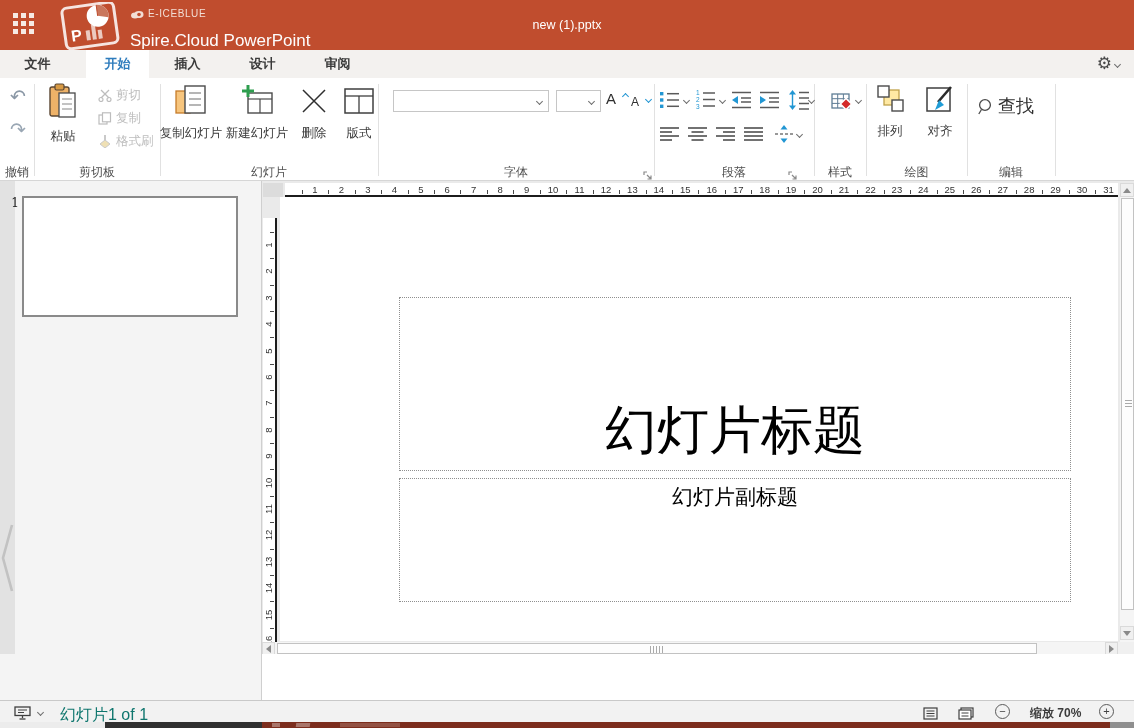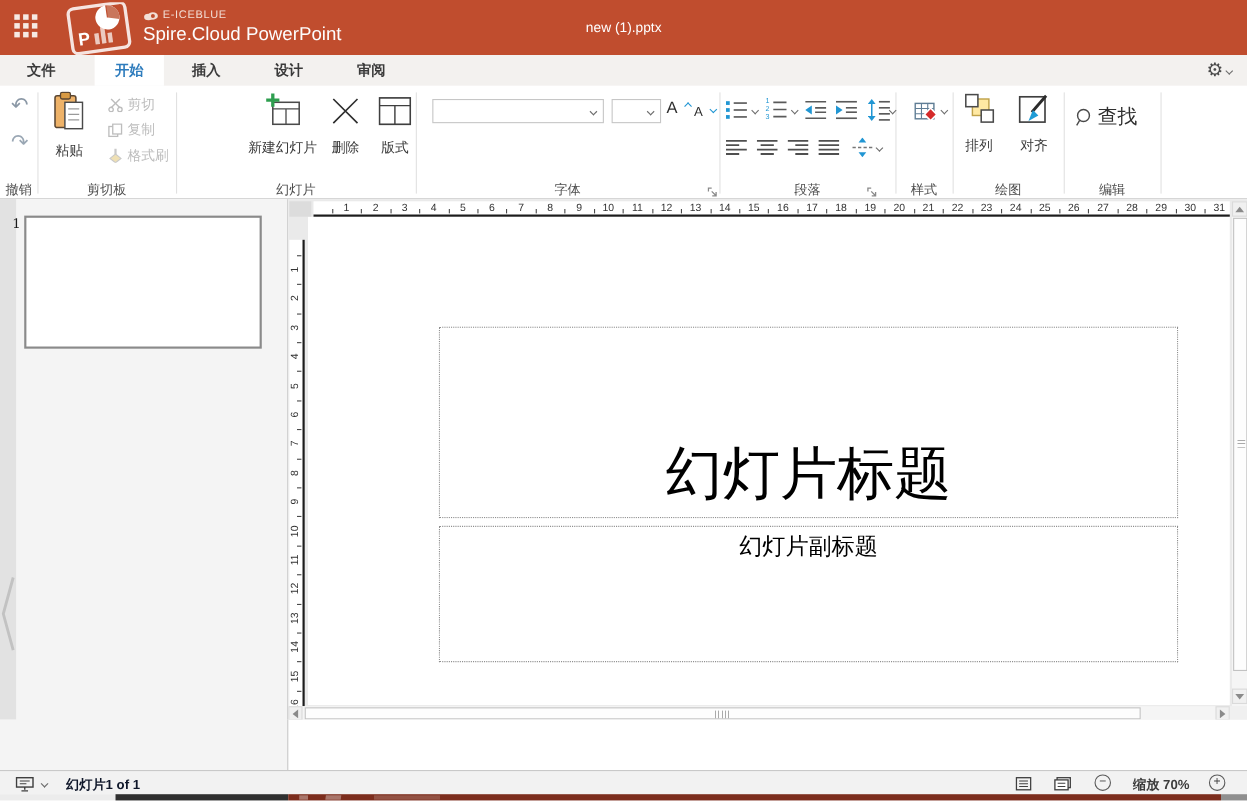--- a/index.html
+++ b/index.html
@@ -16,7 +16,7 @@
   #logo { position:absolute; left:57px; top:2px; }
   #brand { position:absolute; left:130px; top:8px; color:#fff; }
   #brand .small { font-size:10px; letter-spacing:.6px; color:#f2ded5; display:flex; align-items:center; gap:4px; }
-  #brand .big { font-size:17px; margin-top:2px; color:#fdfdfd; }
+  #brand .big { font-size:17px; margin-top:12px; color:#fdfdfd; }
   #doc-title { position:absolute; left:0; top:18px; width:1134px; text-align:center; color:#fff; font-size:12.5px; pointer-events:none; }
 
   

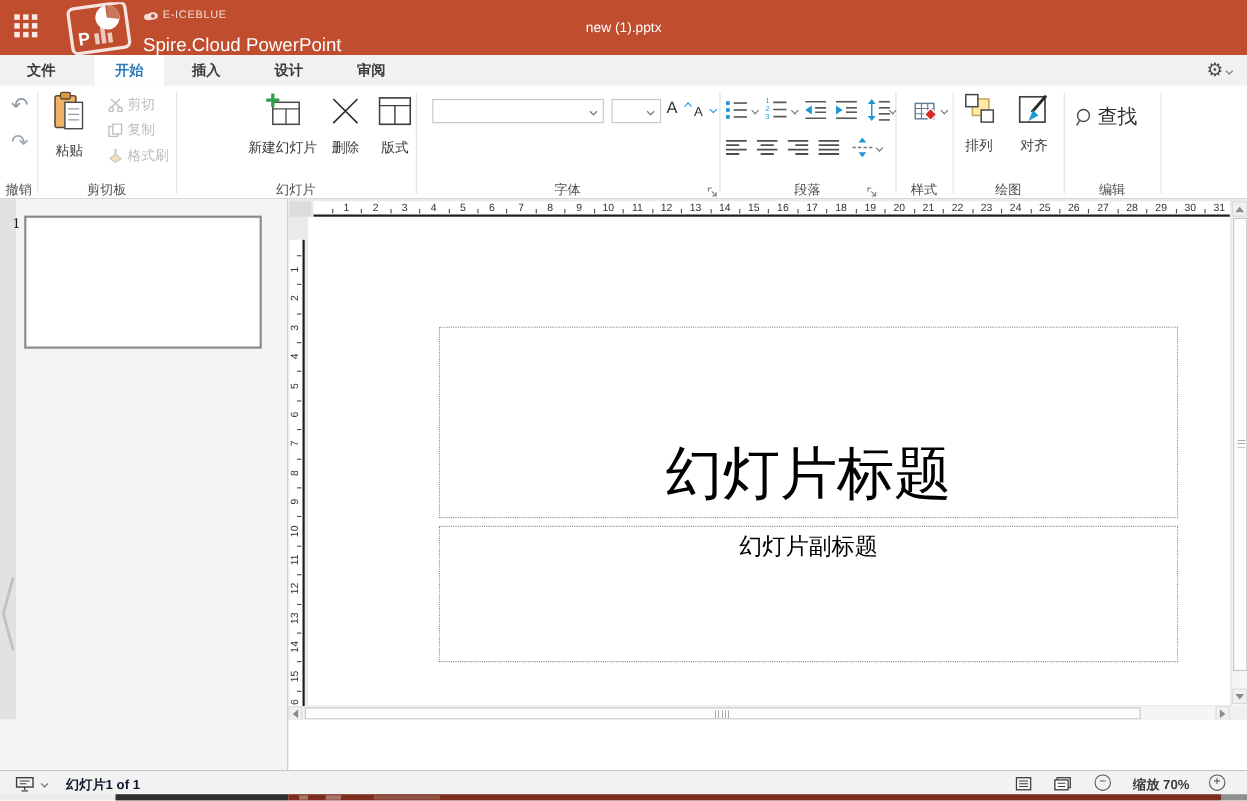--- a/index.html
+++ b/index.html
@@ -233,6 +233,16 @@
       <span>格式刷</span>
     </div>
 
+    <div class="bigbtn" style="left:158px;top:6px;width:66px">
+      <svg width="32" height="34" viewBox="0 0 32 34">
+        <rect x="1" y="7" width="14" height="22" fill="#f7c57d" stroke="#c77c2a" stroke-width="1.3"></rect>
+        <rect x="10" y="2" width="20" height="27" fill="#ffffff" stroke="#4a4a4a" stroke-width="1.4"></rect>
+        <line x1="14" y1="9" x2="26" y2="9" stroke="#8f8f8f" stroke-width="1.3"></line>
+        <line x1="14" y1="15" x2="26" y2="15" stroke="#8f8f8f" stroke-width="1.3"></line>
+        <line x1="14" y1="21" x2="26" y2="21" stroke="#8f8f8f" stroke-width="1.3"></line>
+      </svg>
+      <span class="lbl">复制幻灯片</span>
+    </div>
     <div class="bigbtn" style="left:224px;top:6px;width:66px">
       <svg width="32" height="34" viewBox="0 0 32 34">
         <rect x="7" y="9" width="24" height="20" fill="#ffffff" stroke="#4a4a4a" stroke-width="1.4"></rect>

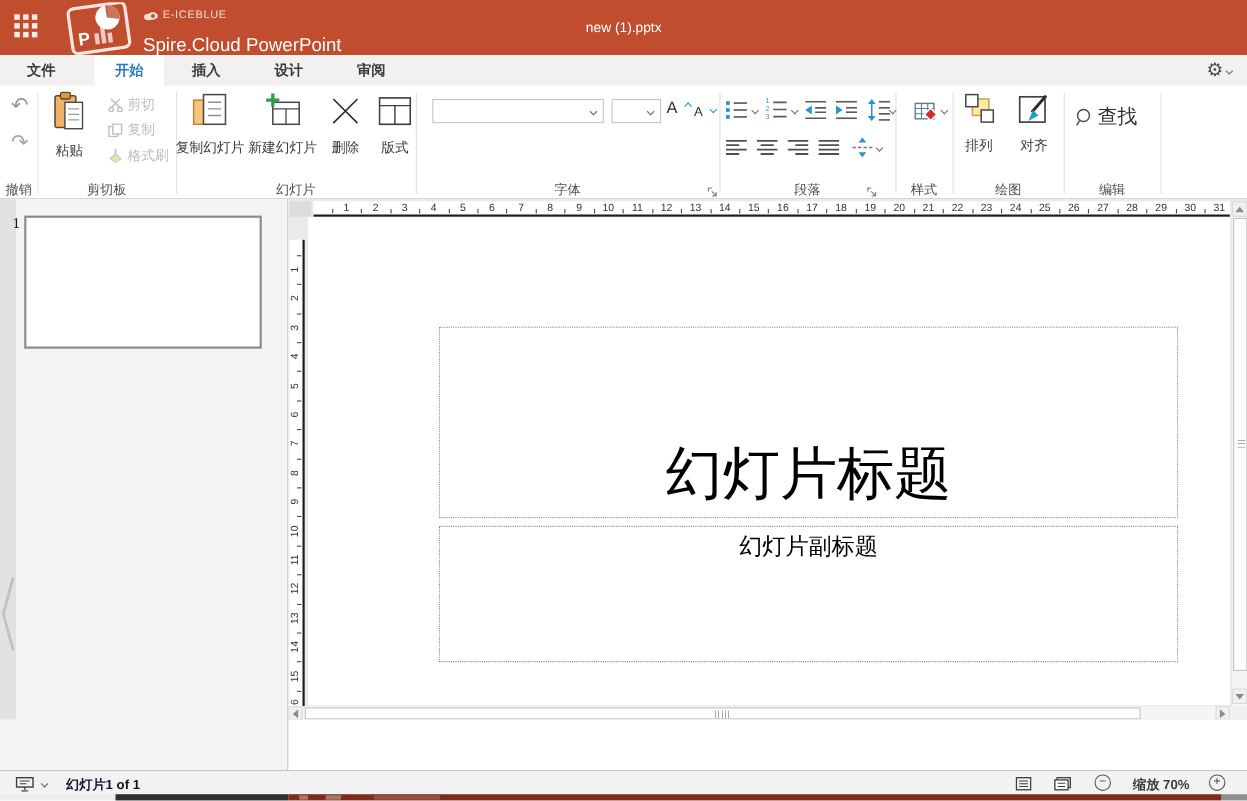--- a/index.html
+++ b/index.html
@@ -92,7 +92,7 @@
 
   
   #statusbar { position:absolute; left:0; top:700px; width:1134px; height:22px; background:#f2f2f2; border-top:1px solid #c9c9c9; }
-  #slide-counter { position:absolute; left:60px; top:4px; font-size:12px; font-weight:bold; color:#0f172a; }
+  #slide-counter { position:absolute; left:60px; top:4px; font-size:16px; font-weight:normal; color:#0f766e; }
   #zoom-label { position:absolute; left:1030px; top:4px; font-size:12px; font-weight:bold; color:#3c3c3c; }
   .zoombtn { position:absolute; top:3px; width:15px; height:15px; border:1.2px solid #5a5a5a; border-radius:50%;
     text-align:center; line-height:12px; font-size:11px; color:#444; cursor:pointer; }

